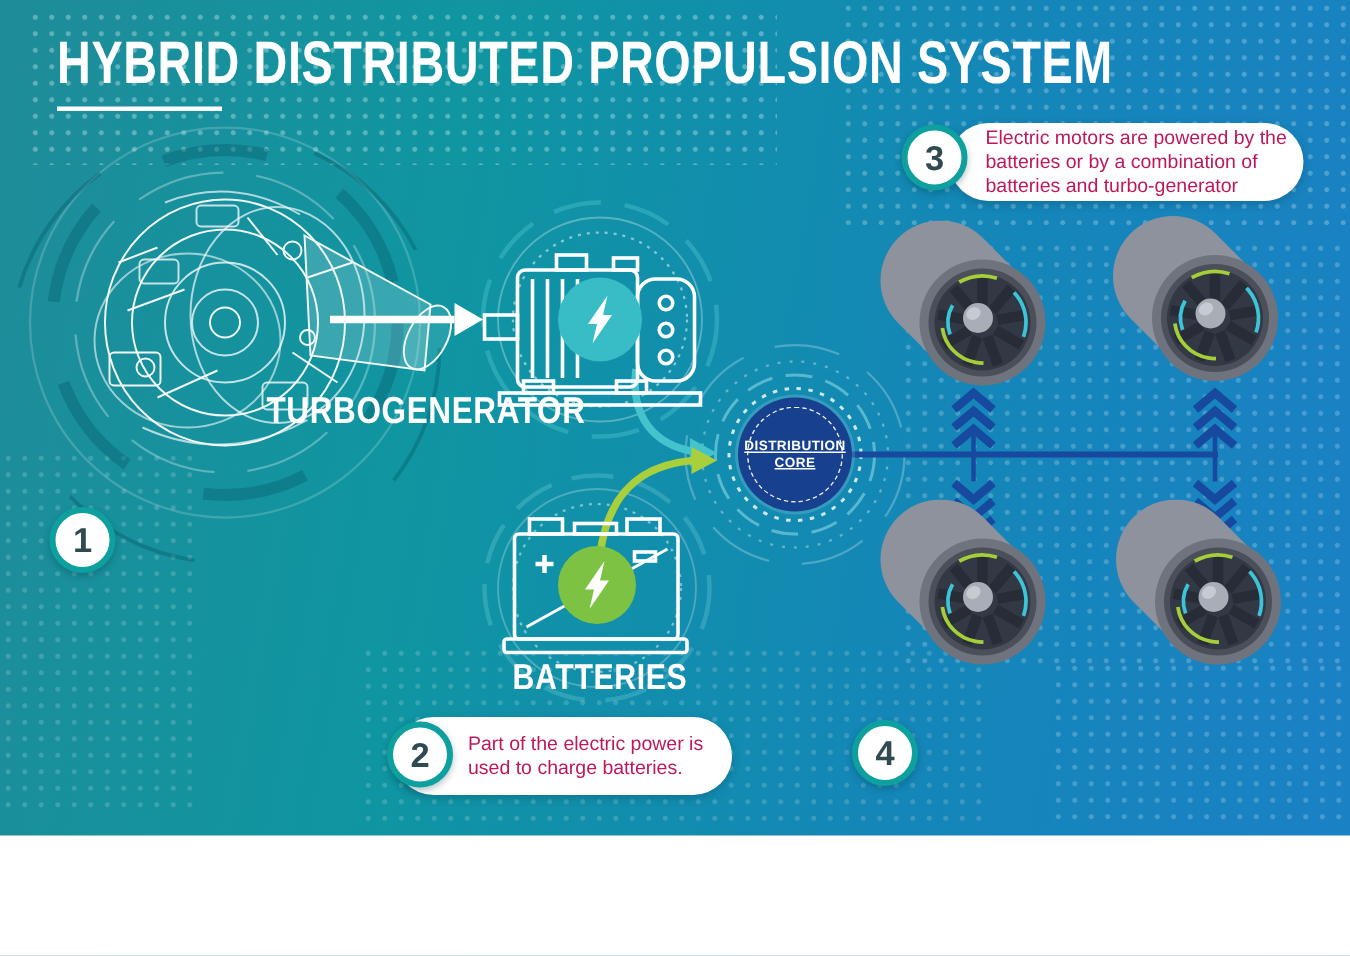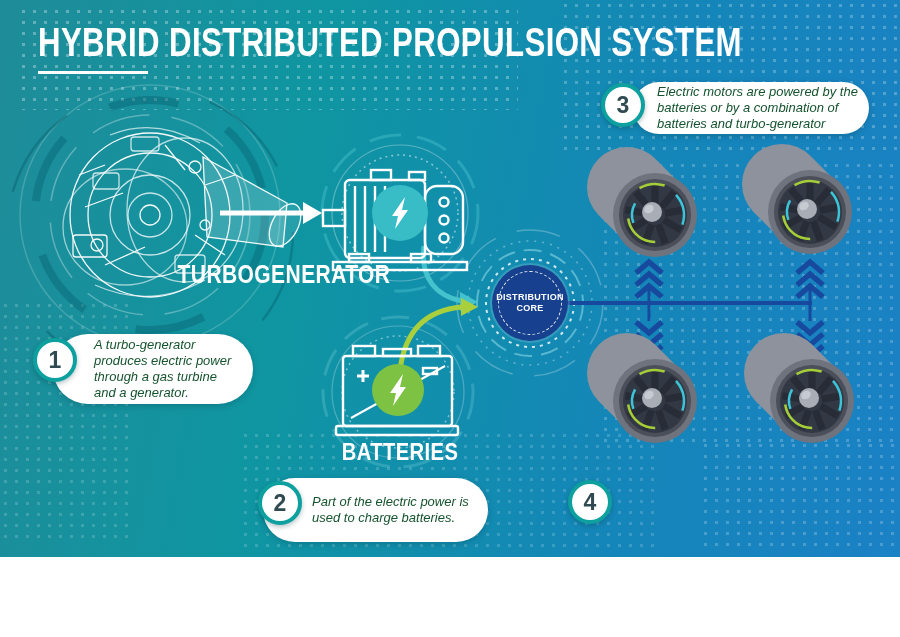--- a/index.html
+++ b/index.html
@@ -22,7 +22,7 @@
 
   .callout-pill{position:absolute;background:#ffffff;border-radius:999px;
                 box-shadow:0 2px 6px rgba(0,50,60,.25);display:flex;align-items:center;
-                color:#14532d;font-size:13px;line-height:1.22;font-style:italic;}
+                color:#be185d;font-size:13px;line-height:1.22;}
   .callout-circle{position:absolute;width:44px;height:44px;border-radius:50%;background:#ffffff;
                   border:4px solid #0da09f;box-sizing:border-box;display:flex;align-items:center;
                   justify-content:center;font-size:23px;font-weight:700;color:#2f4a50;

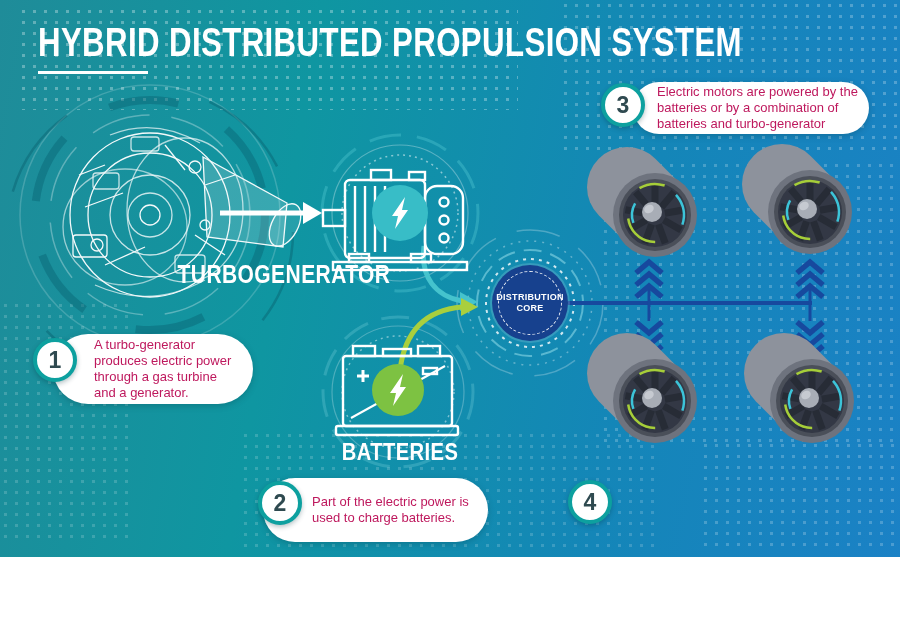--- a/index.html
+++ b/index.html
@@ -33,7 +33,7 @@
         box-shadow:0 0 0 2px rgba(255,255,255,.15);}
   .core-ring{position:absolute;inset:6px;border:1.5px dashed rgba(255,255,255,.9);border-radius:50%;}
   .core-text{position:relative;color:#ffffff;font-weight:700;font-size:9px;text-align:center;
-             line-height:1.25;letter-spacing:.3px;}
+             line-height:1.25;letter-spacing:.3px;text-decoration:underline;}
 
   .footer{position:absolute;left:0;top:557px;width:900px;height:80px;background:#ffffff;}
 </style>

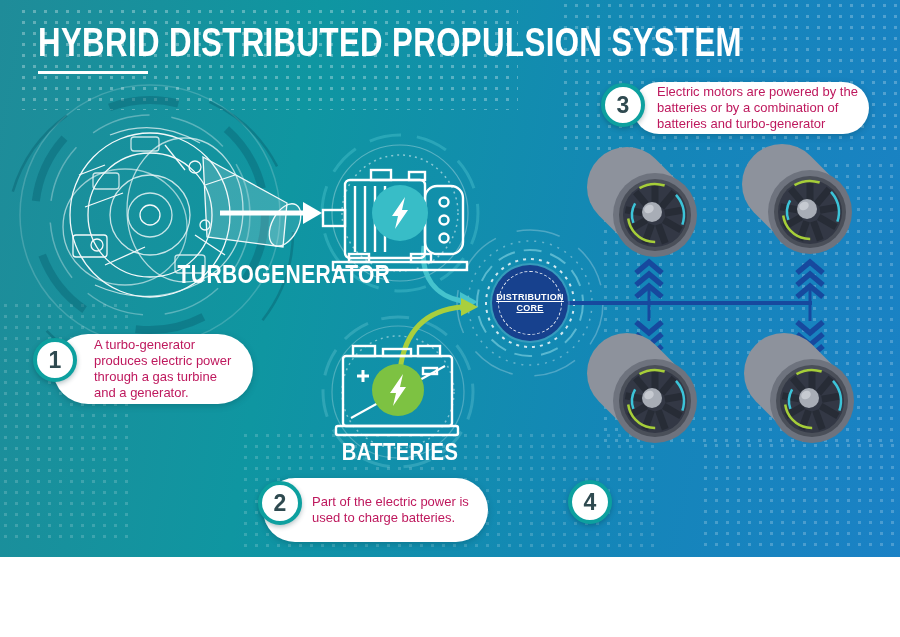--- a/index.html
+++ b/index.html
@@ -300,9 +300,6 @@
     </div>
   </div>
 
-  <div class="callout-pill" style="left:53px;top:334px;width:200px;height:70px;padding-left:41px;padding-right:14px;box-sizing:border-box;">
-    <span>A turbo-generator produces electric power through a gas turbine and a generator.</span>
-  </div>
   <div class="callout-circle" style="left:33px;top:338px;">
     <span>1</span>
   </div>

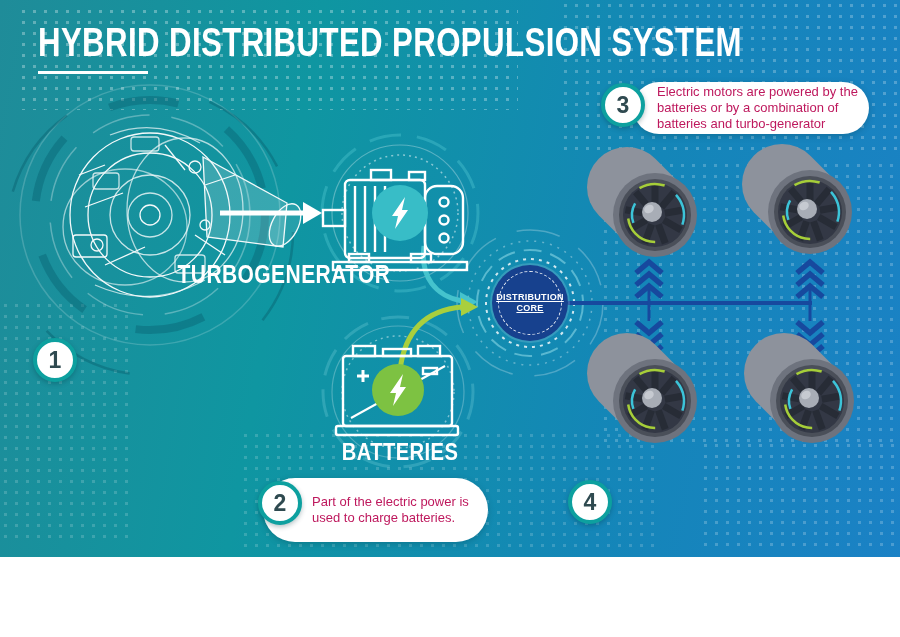--- a/index.html
+++ b/index.html
@@ -304,7 +304,7 @@
     <span>1</span>
   </div>
 
-  <div class="callout-pill" style="left:263px;top:478px;width:225px;height:64px;padding-left:49px;padding-right:12px;box-sizing:border-box;justify-content:center;">
+  <div class="callout-pill" style="left:263px;top:478px;width:225px;height:52px;padding-left:49px;padding-right:12px;box-sizing:border-box;justify-content:center;">
     <span>Part of the electric power is used to charge batteries.</span>
   </div>
   <div class="callout-circle" style="left:258px;top:481px;">

